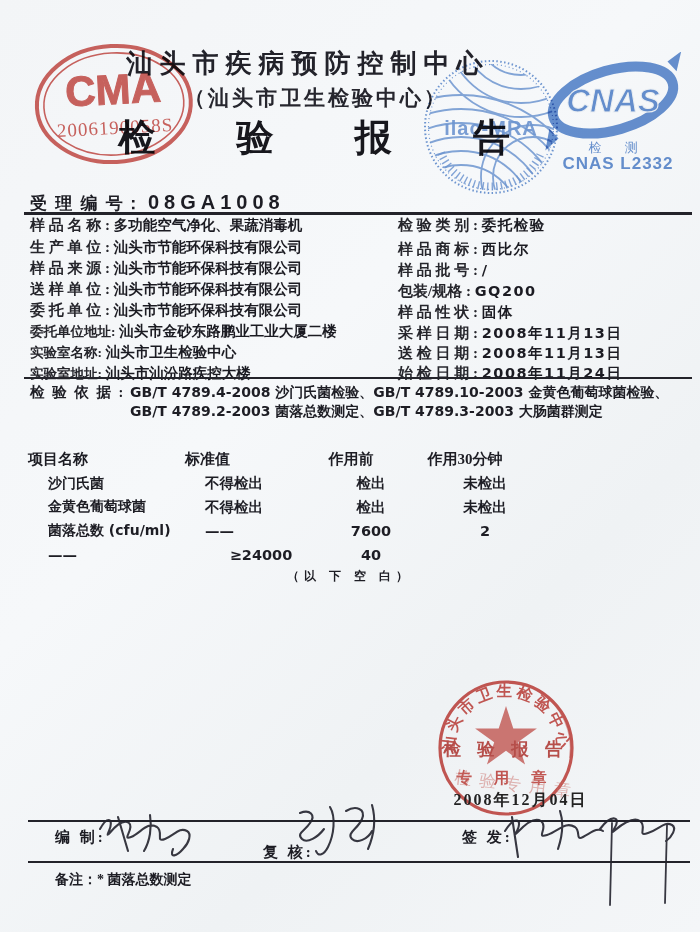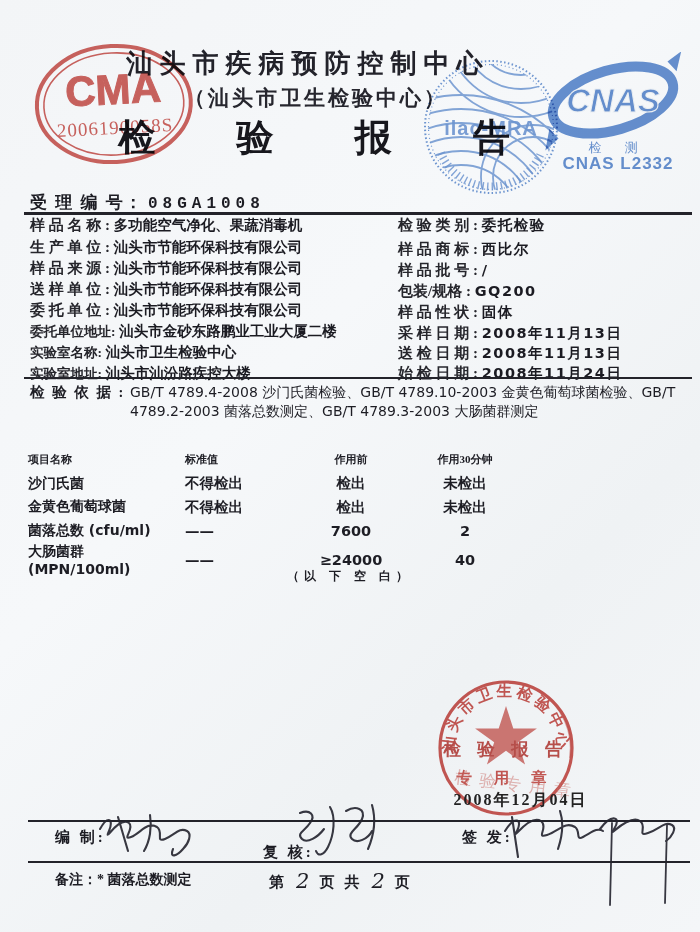--- a/index.html
+++ b/index.html
@@ -22,7 +22,7 @@
   
   .accept { top:191px; left:30px; font-size:17px; font-weight:700; }
   .accept .lbl { letter-spacing:2px; }
-  .accept .val { letter-spacing:5px; font-family:Liberation Mono, monospace; font-size:16px; }
+  .accept .val { letter-spacing:5px; font-family:Liberation Sans, sans-serif; font-size:20px; }
   .hline { background:#23232a; }
   .hl1 { top:212px; left:24px; width:668px; height:3px; }
   .hl2 { top:377px; left:24px; width:668px; height:2px; }

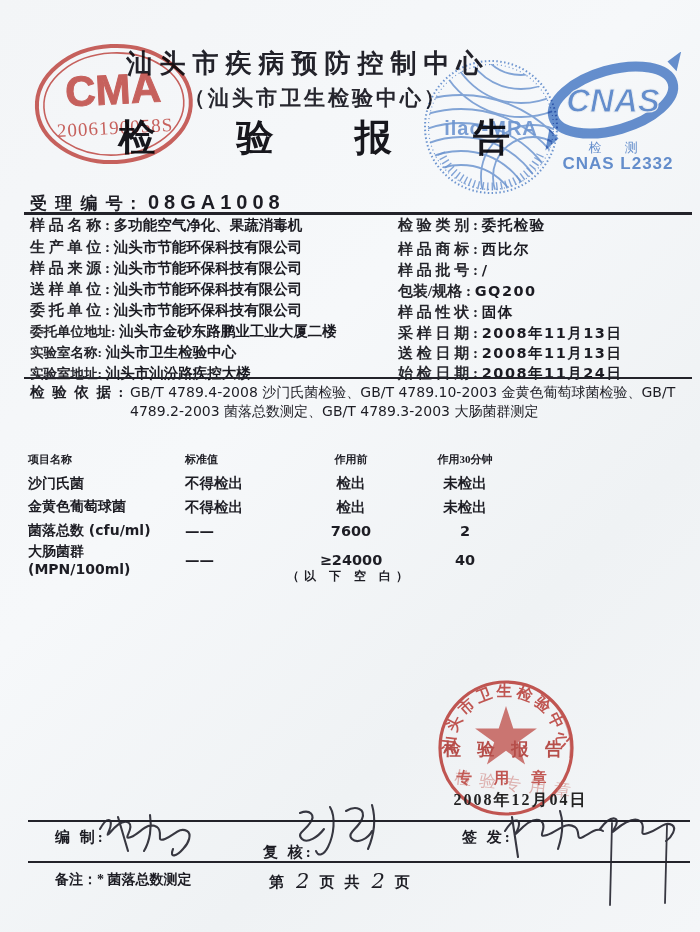--- a/index.html
+++ b/index.html
@@ -40,7 +40,7 @@
   .basis { top:383px; left:30px; width:662px; font-size:14.5px; line-height:19px;
            padding-left:100px; font-weight:700; }
   .basis .b-label { display:inline-block; width:100px; margin-left:-100px; letter-spacing:2px; }
-  .basis .b-text { font-family:"DejaVu Sans","Liberation Sans",sans-serif; font-size:14px; font-weight:400; }
+  .basis .b-text { font-family:"DejaVu Sans","Liberation Sans",sans-serif; font-size:14px; font-weight:700; }
 
   
   .rtable { top:448px; left:28px; width:470px; }

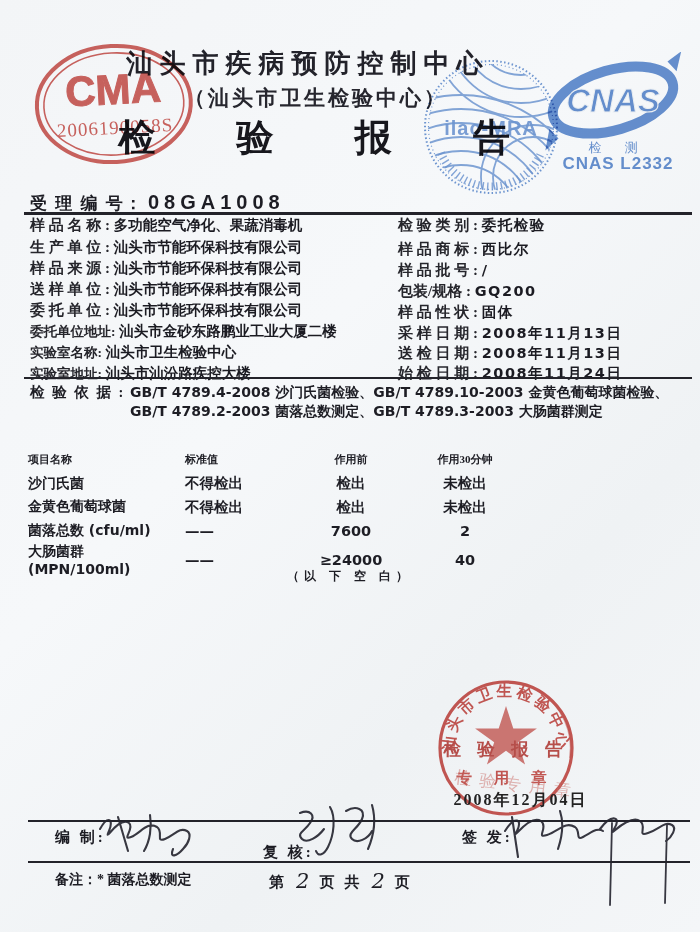--- a/index.html
+++ b/index.html
@@ -48,7 +48,7 @@
   .trow .c0 { text-align:left; }
   .trow .c1 { text-align:left; }
   .trow .c2, .trow .c3 { text-align:center; }
-  .thead { font-size:11px; font-weight:700; }
+  .thead { font-size:15px; font-weight:700; }
   .tbody { font-size:14.5px; font-weight:700; font-family:"DejaVu Sans","Liberation Sans",sans-serif; }
   .tbody .c0 { font-size:14px; }
   .blank-note { top:568px; left:270px; width:160px; text-align:center; font-size:12px; font-weight:700; letter-spacing:5px; }

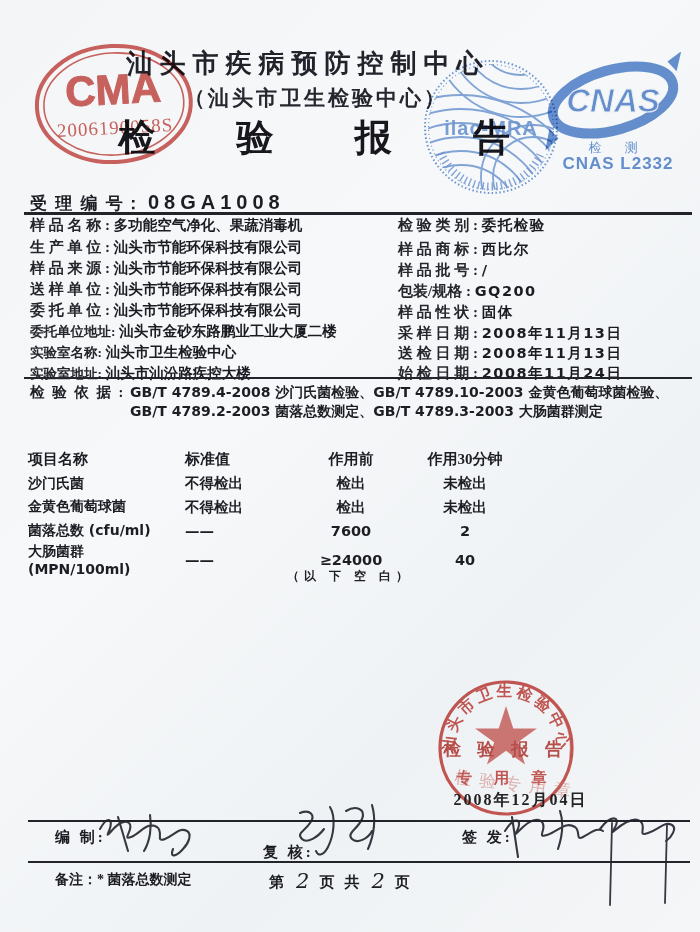--- a/index.html
+++ b/index.html
@@ -49,7 +49,7 @@
   .trow .c1 { text-align:left; }
   .trow .c2, .trow .c3 { text-align:center; }
   .thead { font-size:15px; font-weight:700; }
-  .tbody { font-size:14.5px; font-weight:700; font-family:"DejaVu Sans","Liberation Sans",sans-serif; }
+  .tbody { font-size:14.5px; font-weight:700; font-family:"DejaVu Sans","Liberation Sans",sans-serif;margin-left:20px; }
   .tbody .c0 { font-size:14px; }
   .blank-note { top:568px; left:270px; width:160px; text-align:center; font-size:12px; font-weight:700; letter-spacing:5px; }
 

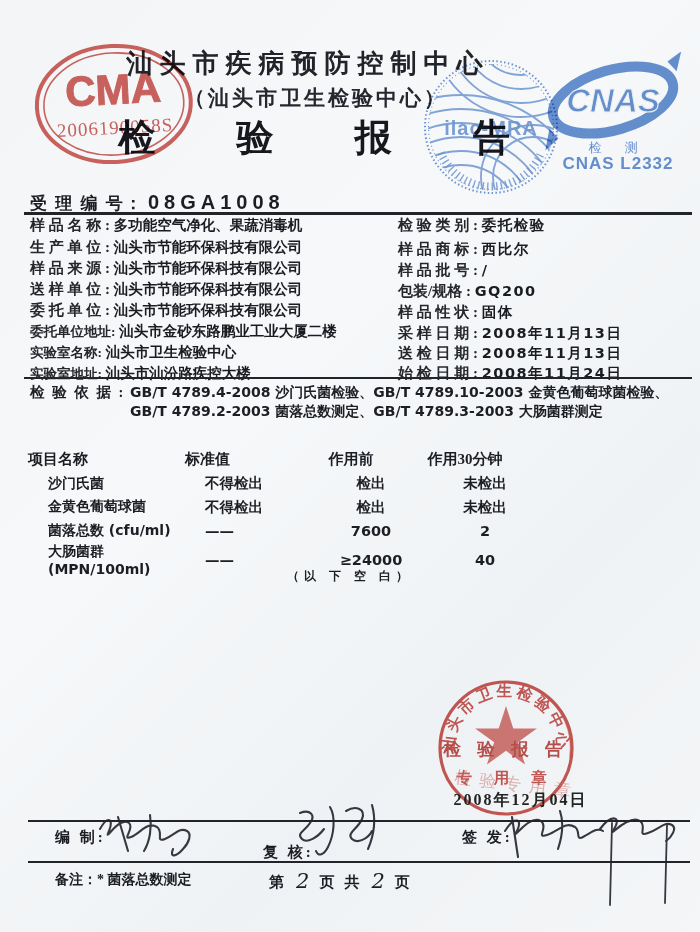--- a/index.html
+++ b/index.html
@@ -211,7 +211,6 @@
       <span class="c3">2</span>
     </div>
     <div class="trow tbody">
-      <span class="c0">大肠菌群 (MPN/100ml)</span>
       <span class="c1">——</span>
       <span class="c2">≥24000</span>
       <span class="c3">40</span>

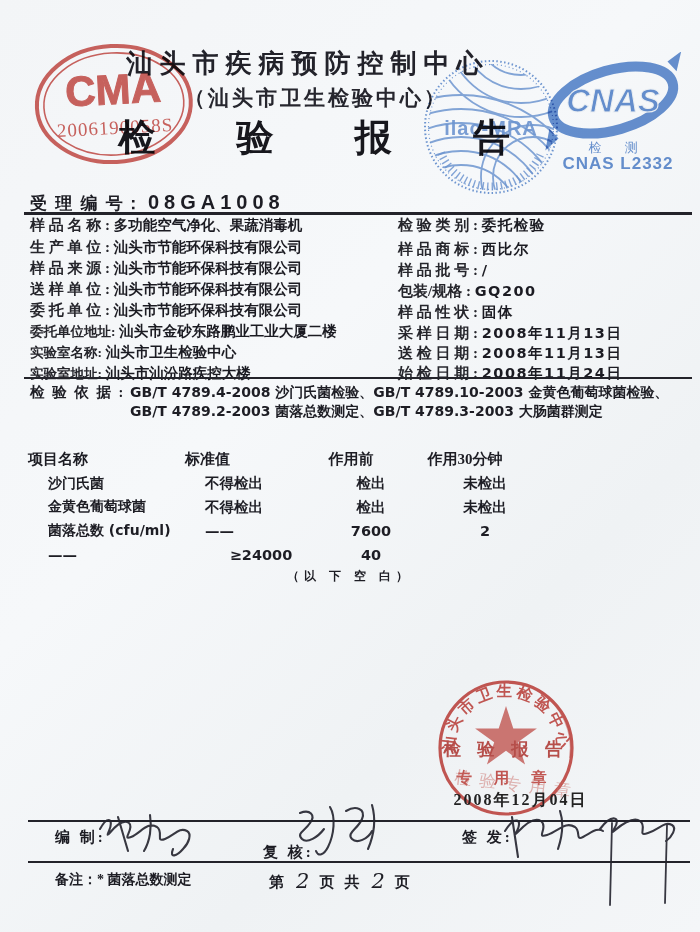--- a/index.html
+++ b/index.html
@@ -257,9 +257,6 @@
   <div class="abs hline hl4"></div>
 
   <div class="abs foot-note">备注：* 菌落总数测定</div>
-  <div class="abs foot-page">
-    <span class="seg">第</span><span class="hw">2</span><span class="seg">页</span><span class="seg">共</span><span class="hw">2</span><span class="seg">页</span>
-  </div>
 
 </div>
 

